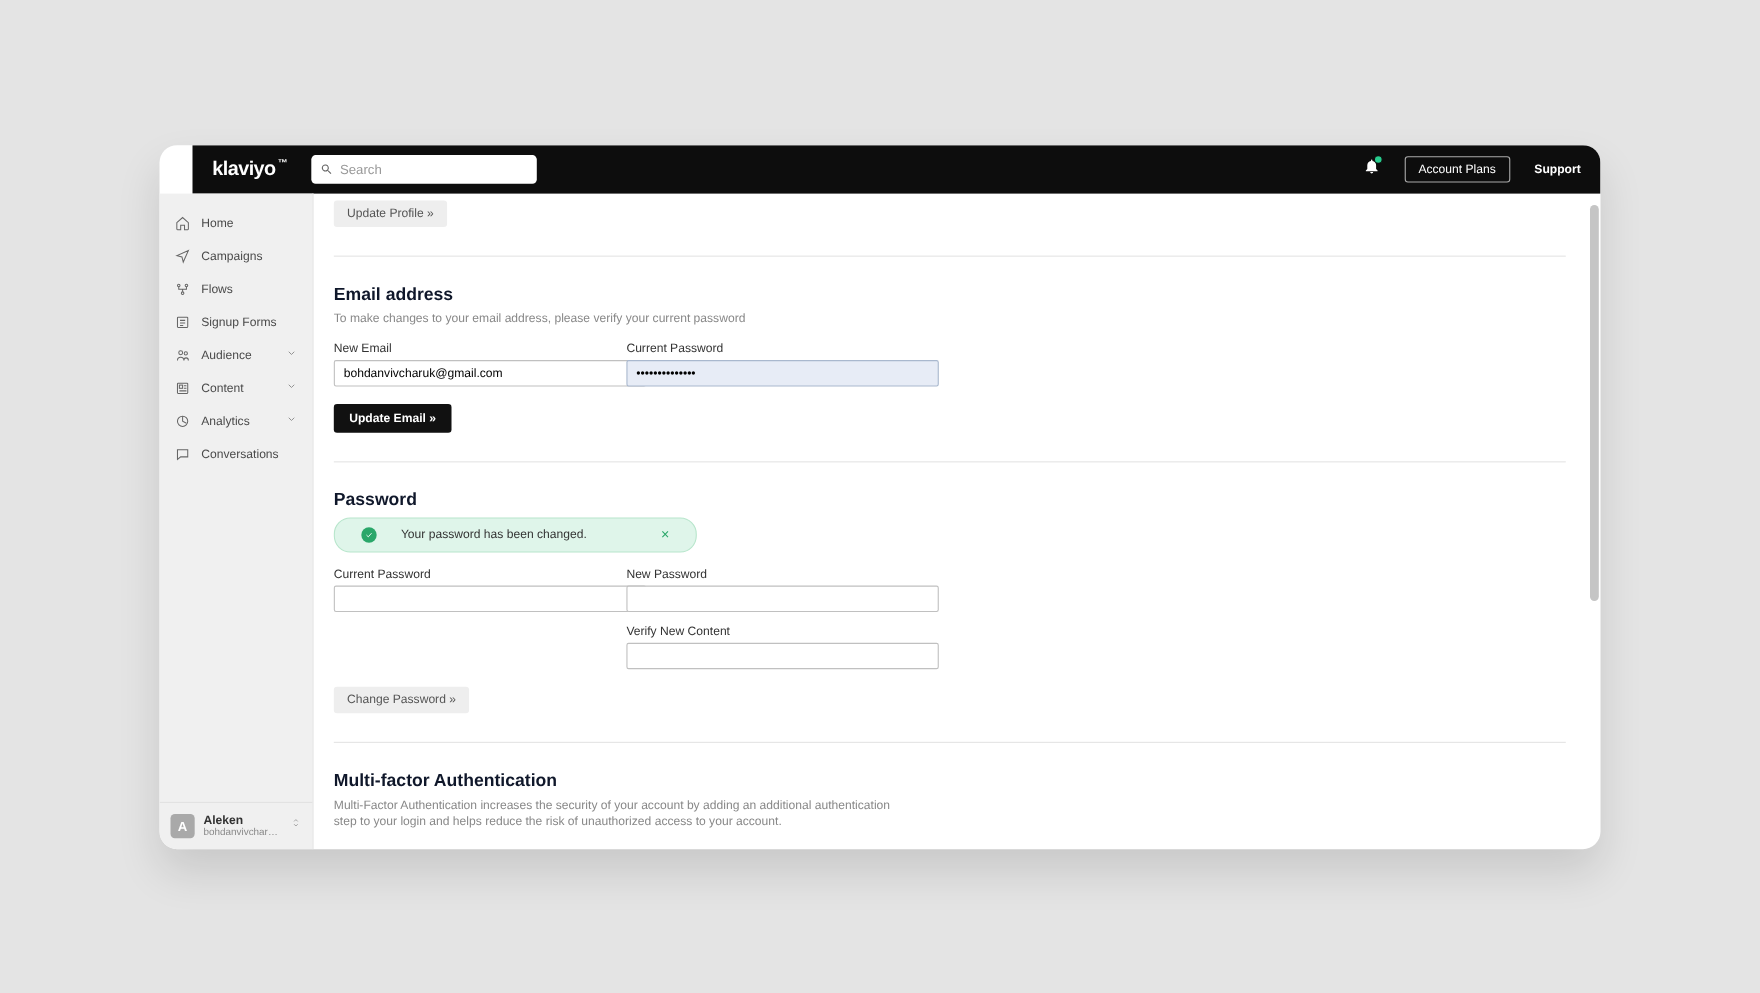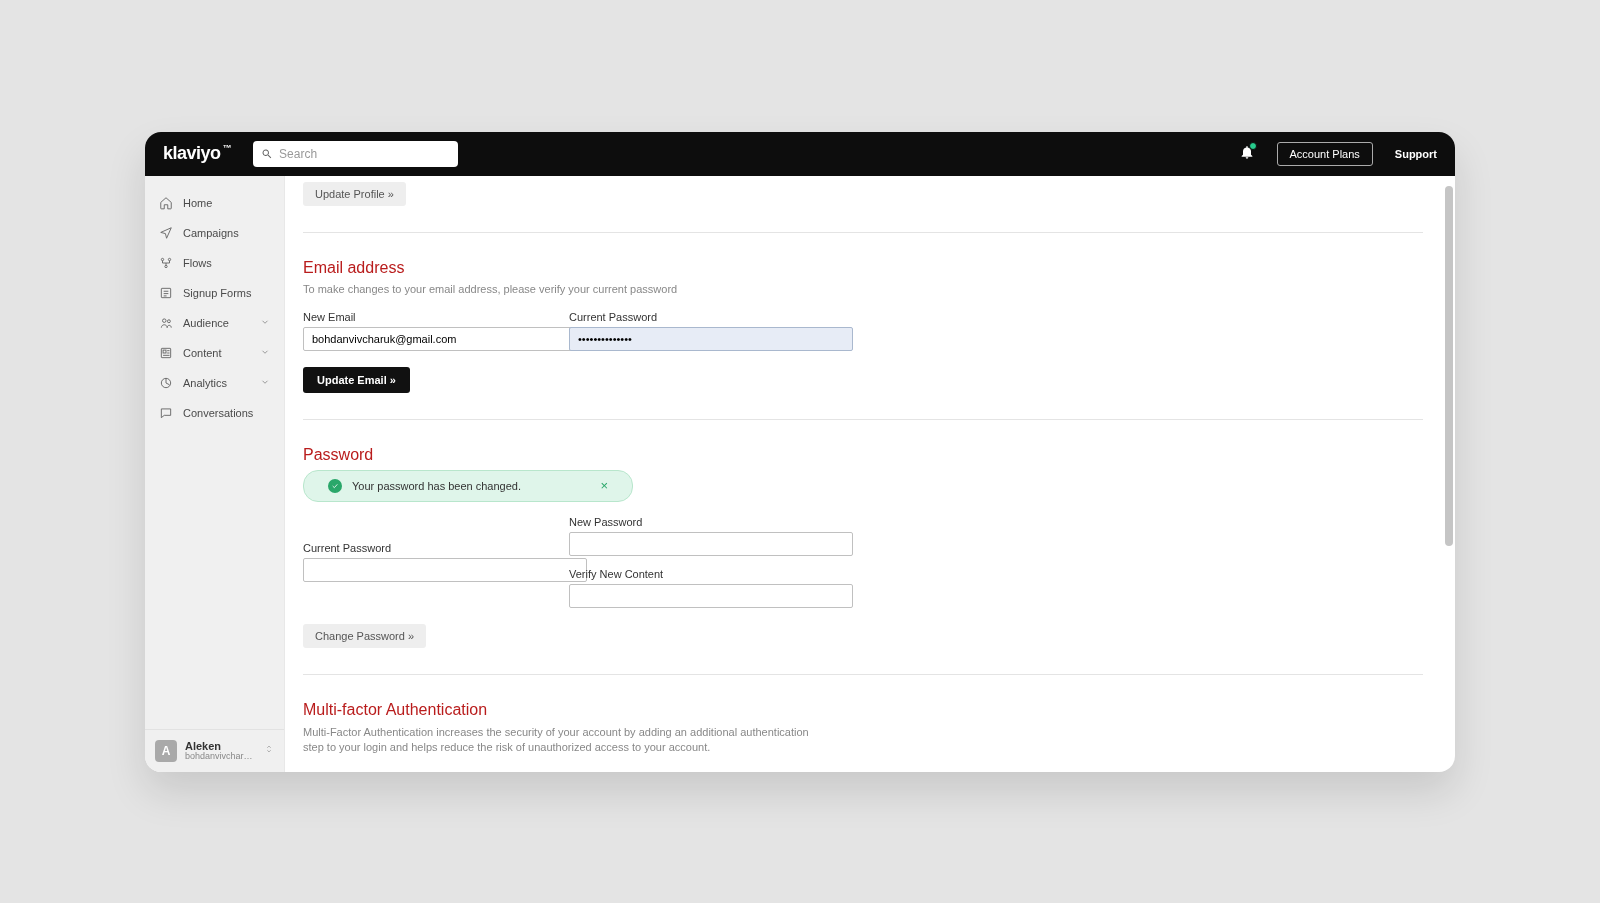--- a/index.html
+++ b/index.html
@@ -32,6 +32,7 @@
   align-items: center;
   padding: 0 18px;
   gap: 22px;
+  margin-left: 30px;
 }
 .logo {
   font-weight: 700;

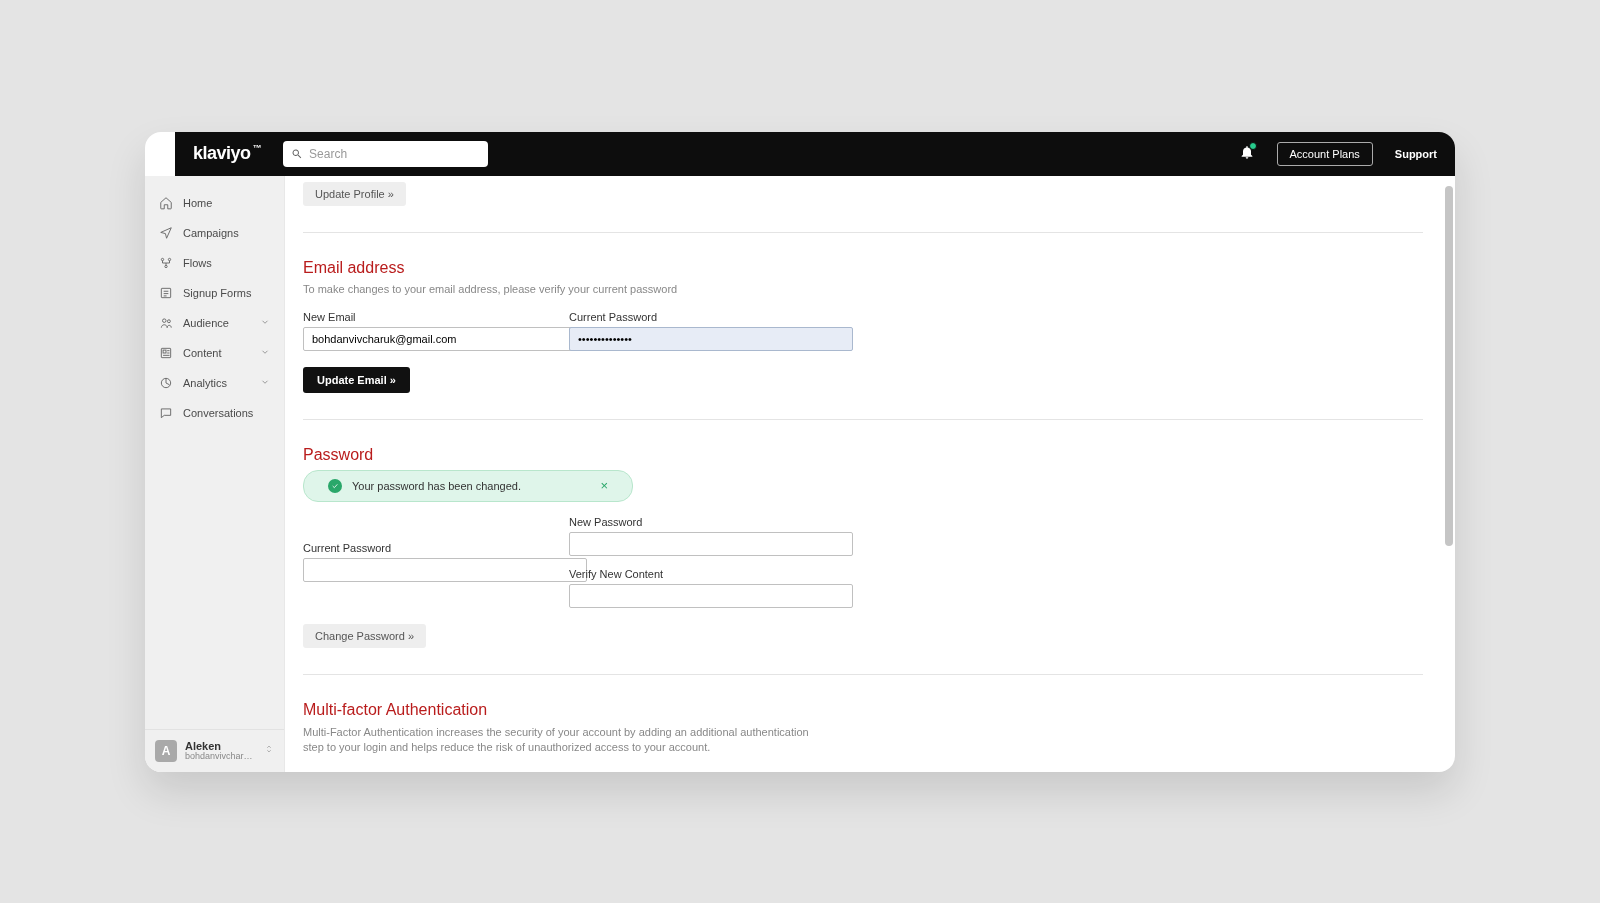--- a/index.html
+++ b/index.html
@@ -183,8 +183,8 @@
 }
 .section-title {
   font-size: 16px;
-  font-weight: 400;
-  color: #b91c1c;
+  font-weight: 700;
+  color: #0f172a;
   margin-bottom: 6px;
 }
 .section-desc {

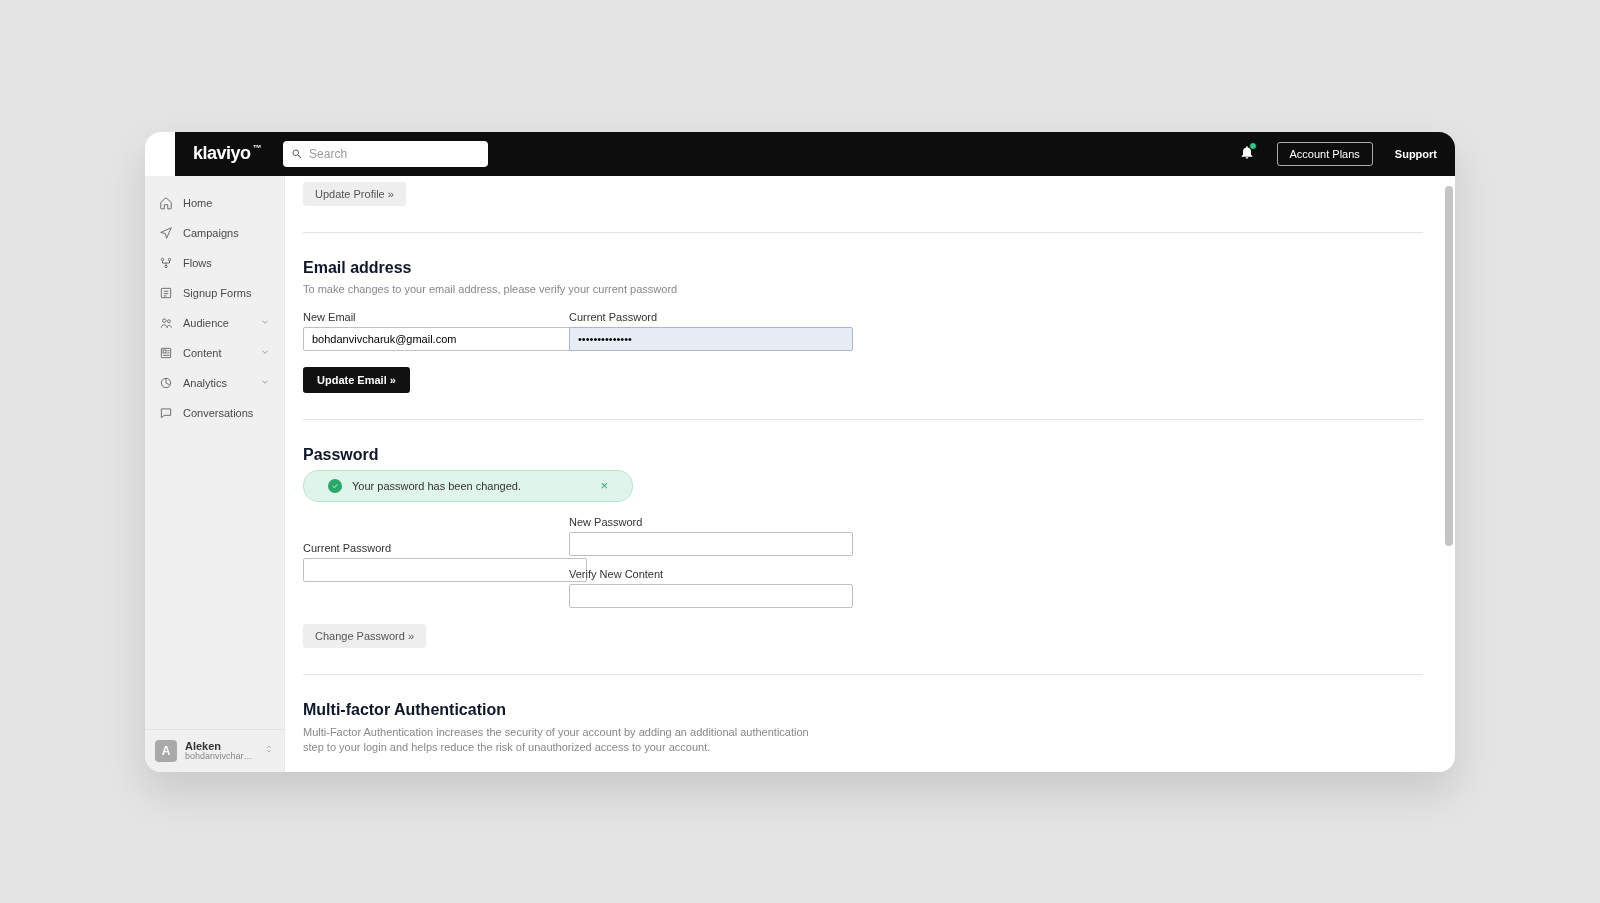--- a/index.html
+++ b/index.html
@@ -198,7 +198,7 @@
   margin-bottom: 16px;
 }
 .field-col { display: flex; flex-direction: column; }
-.field-col.fix { width: 248px; justify-content: center; }
+.field-col.fix { width: 248px; }
 .field-label {
   font-size: 11px;
   color: #333;

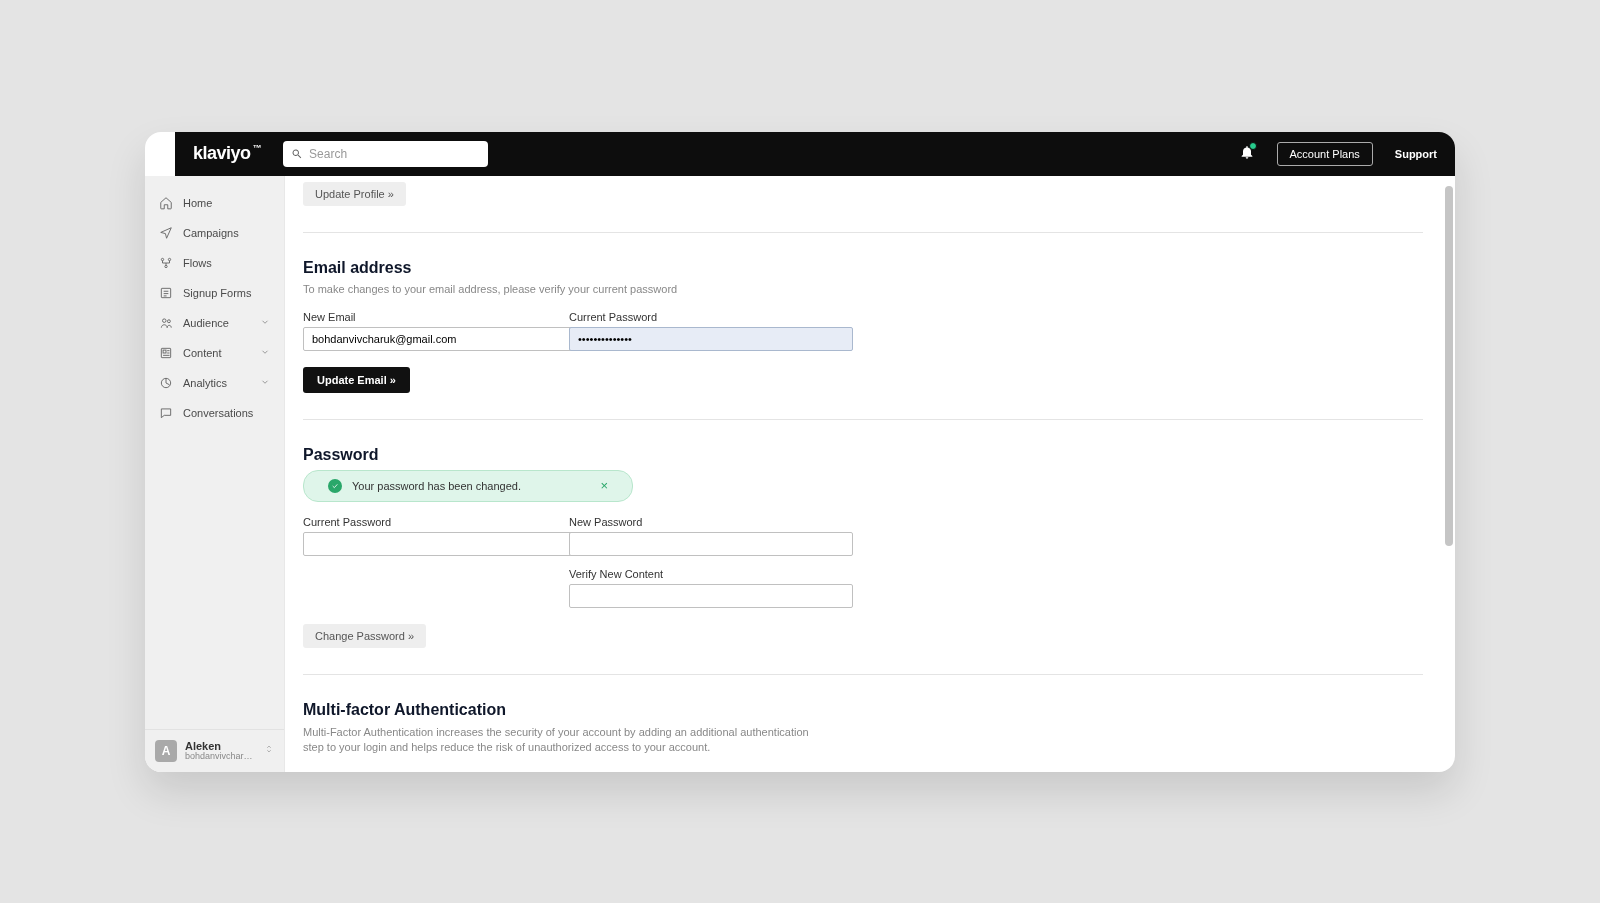--- a/index.html
+++ b/index.html
@@ -225,7 +225,7 @@
   padding: 8px 24px;
   display: flex;
   align-items: center;
-  gap: 10px;
+  gap: 22px;
   margin-bottom: 14px;
   font-size: 11px;
   color: #333;

